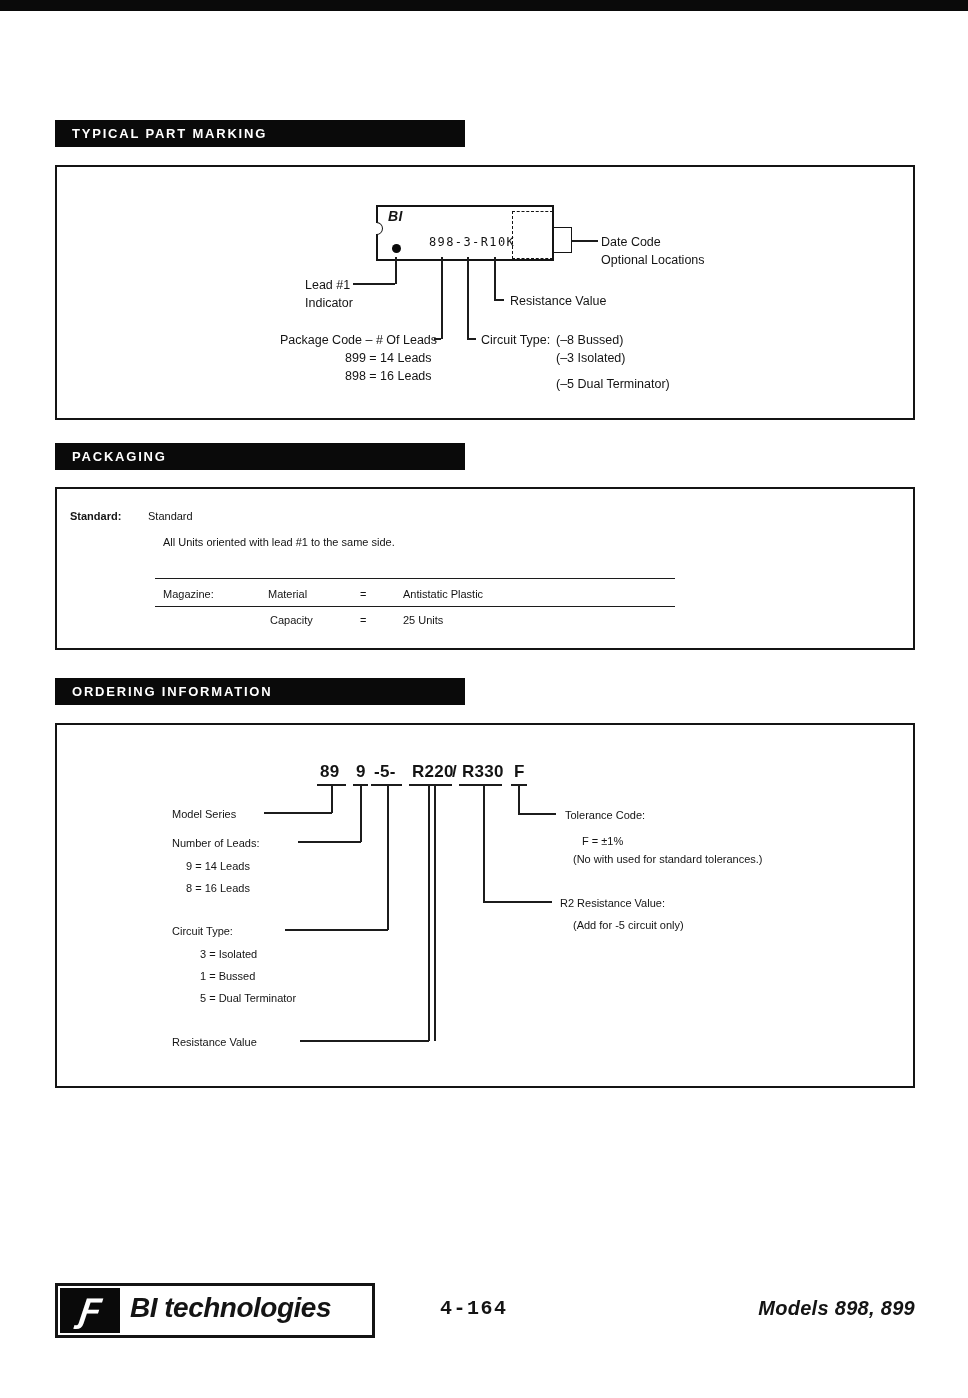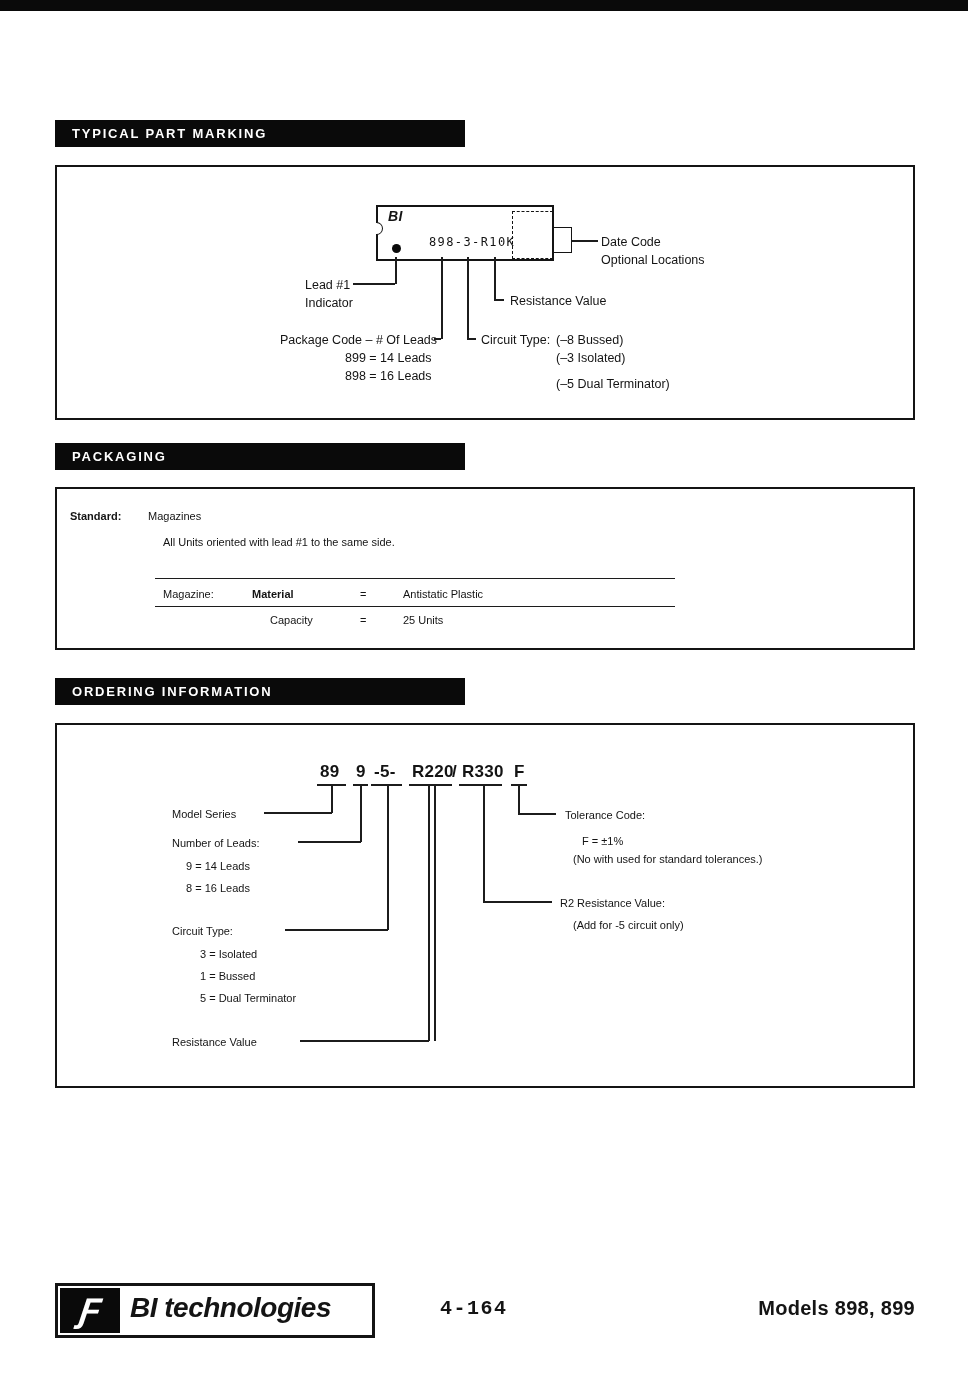--- a/index.html
+++ b/index.html
@@ -94,7 +94,7 @@
     <div class="panel" style="top:487px; height:163px;"></div>
 
     <div class="t15 b" style="left:70px; top:507px;">Standard:</div>
-    <div class="t15" style="left:148px; top:507px;">Magazines</div>
+    <div class="t15" style="left:148px; top:507px;">Standard</div>
     <div class="t15" style="left:163px; top:533px;">All Units oriented with lead #1 to the same side.</div>
 
     <div class="t15" style="left:163px; top:585px;">Magazine:</div>

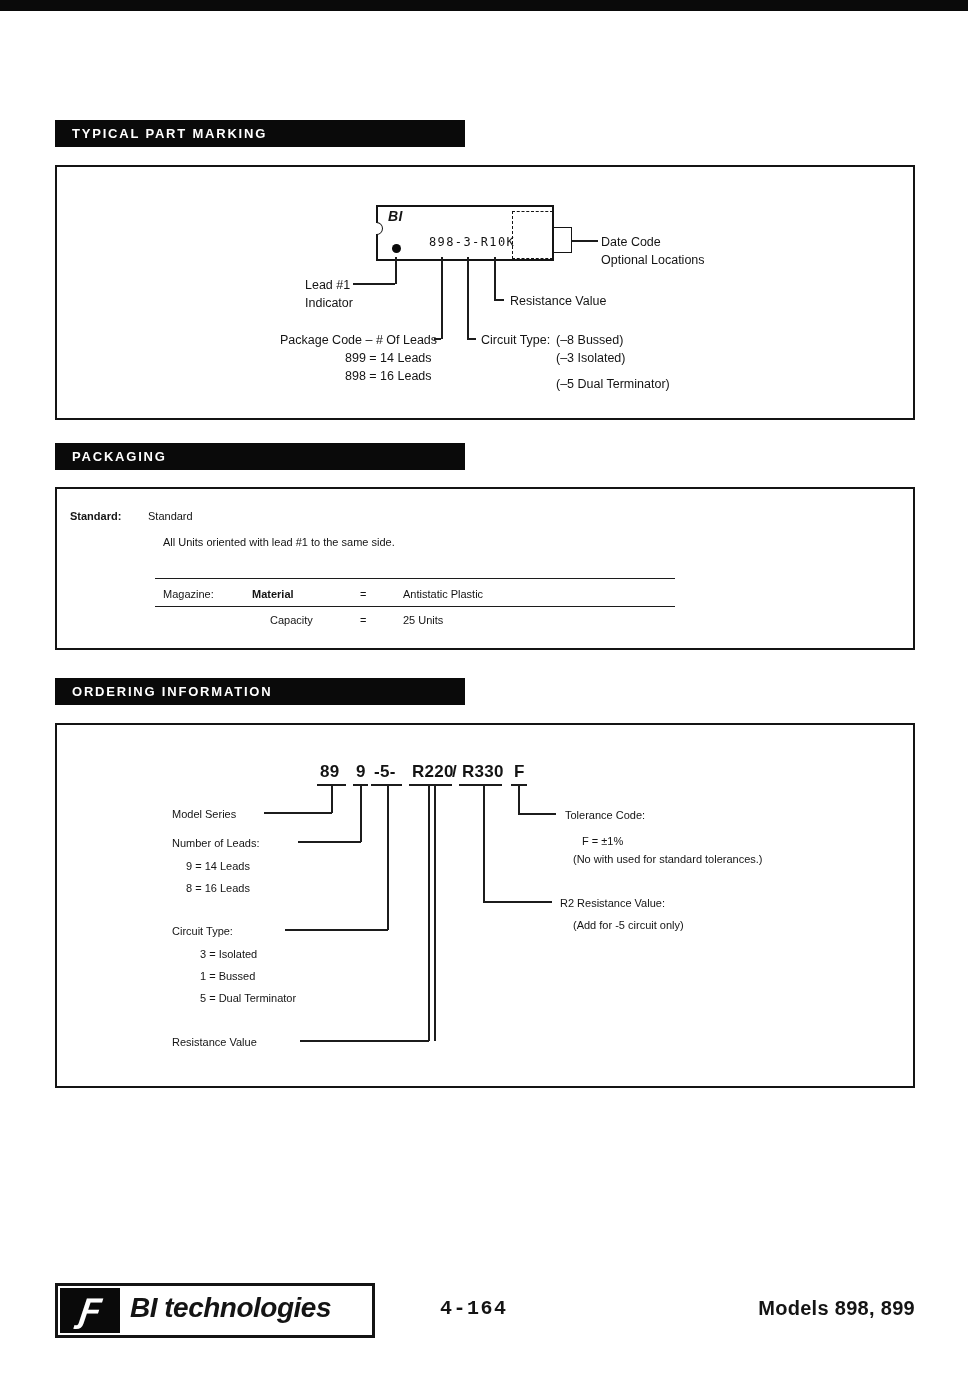--- a/index.html
+++ b/index.html
@@ -101,7 +101,7 @@
     <div class="hl" style="left:155px; top:578px; width:520px; height:1px;"></div>
 
     <div>
-      <div class="t15" style="left:252px; top:585px;font-weight:bold;">Material</div>
+      <div class="t15" style="left:268px; top:585px;">Material</div>
       <div class="t15" style="left:360px; top:585px;">=</div>
       <div class="t15" style="left:403px; top:585px;">Antistatic Plastic</div>
     </div>

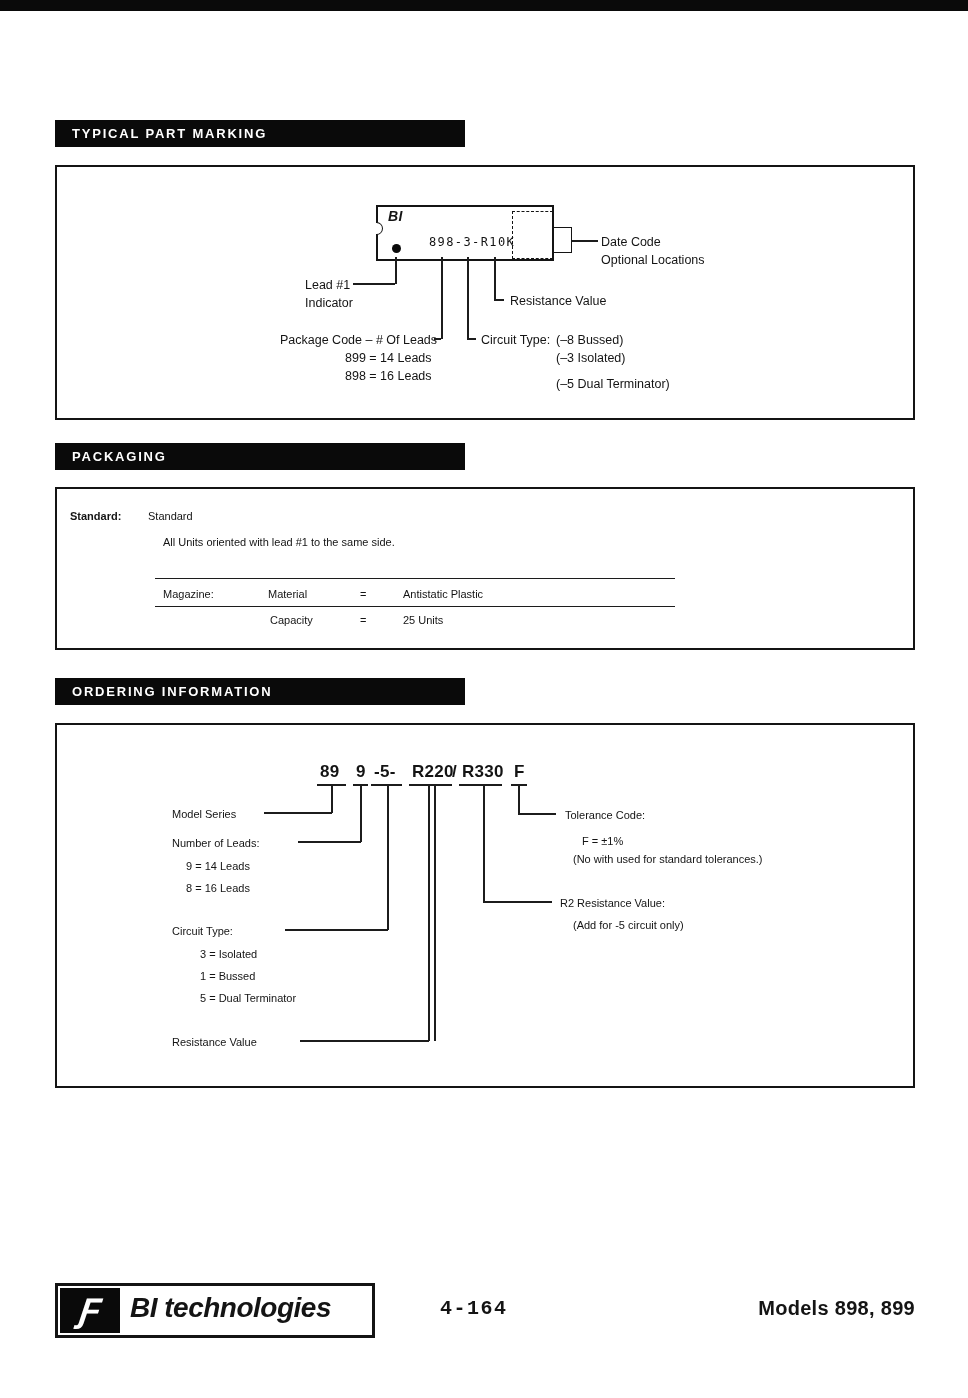--- a/index.html
+++ b/index.html
@@ -37,7 +37,7 @@
   .fsq span { color:#fff; font-size:34px; font-style:italic; font-weight:bold; transform:skewX(-8deg); }
   .fbrand { position:absolute; left:130px; top:1292px; font-size:28px; font-weight:bold; font-style:italic; letter-spacing:-0.5px; }
   .fpage { position:absolute; left:440px; top:1297px; font-size:20px; font-weight:bold; letter-spacing:1.5px;font-family:Liberation Mono, monospace; }
-  .fmodels { position:absolute; right:53px; top:1297px; font-size:20px; font-weight:bold; letter-spacing:0.3px; }
+  .fmodels { position:absolute; right:53px; top:1297px; font-size:20px; font-weight:bold; letter-spacing:0.3px;font-style:italic; }
 </style>
 </head>
 <body>

